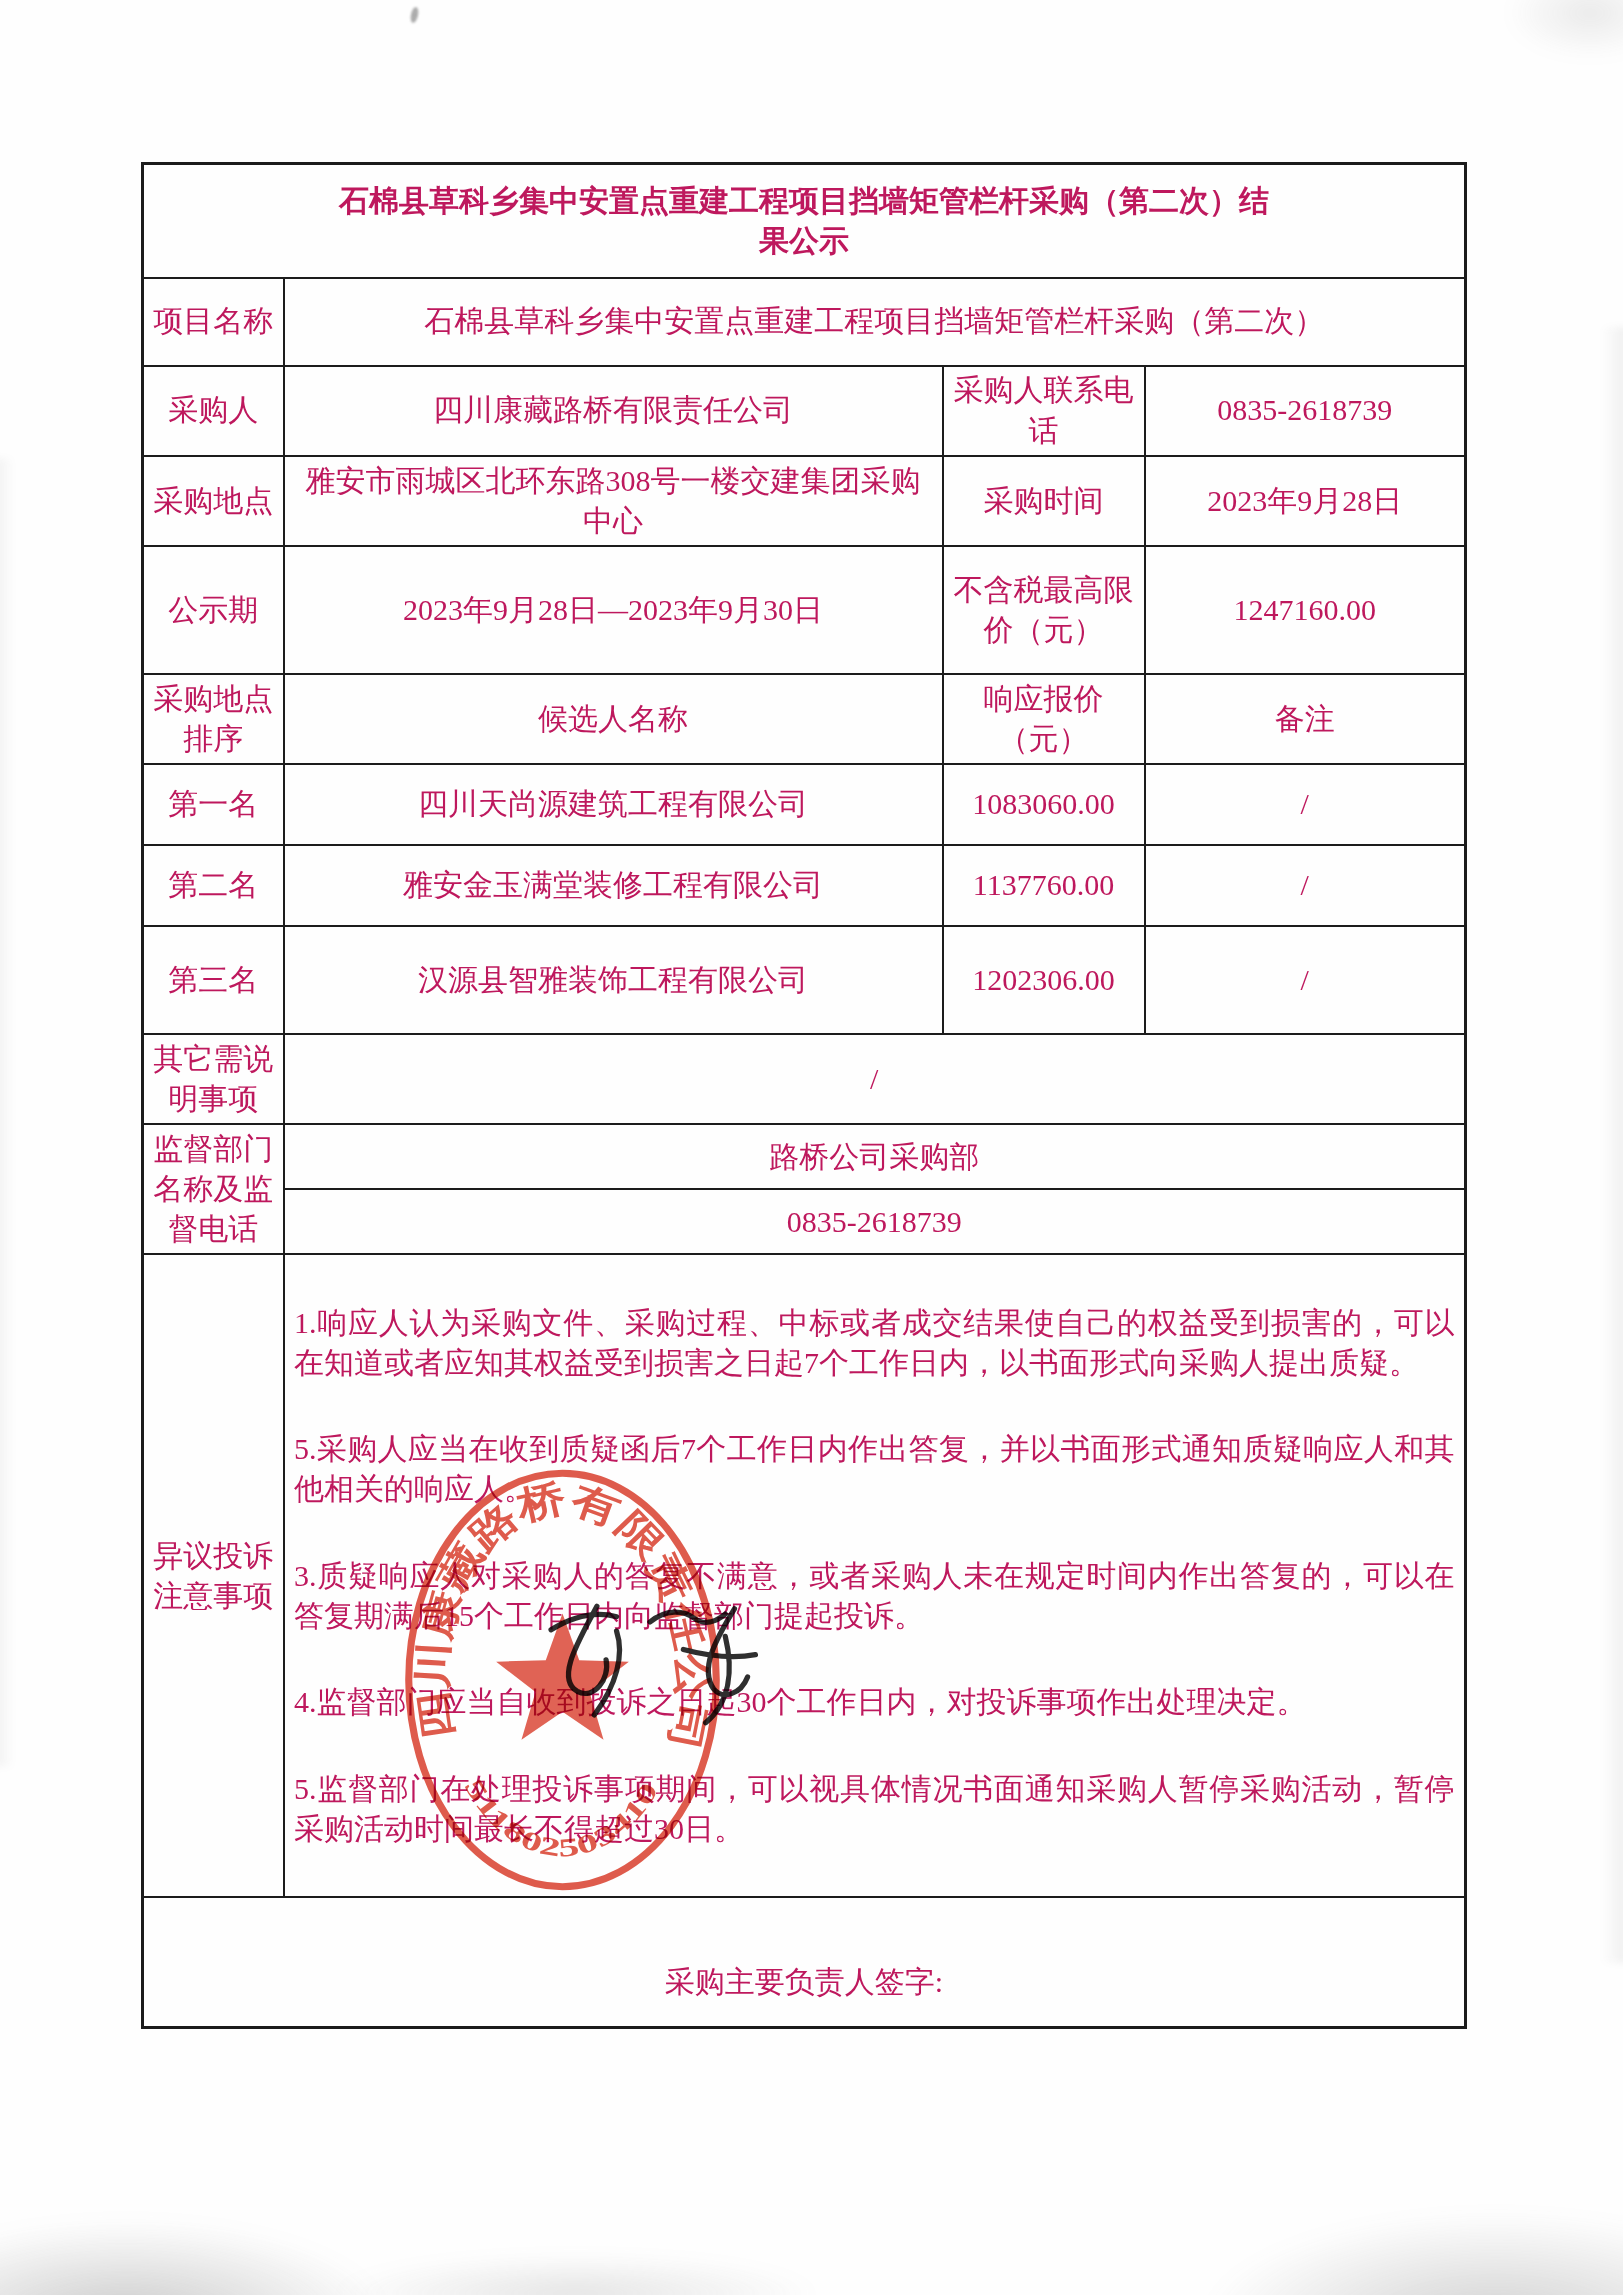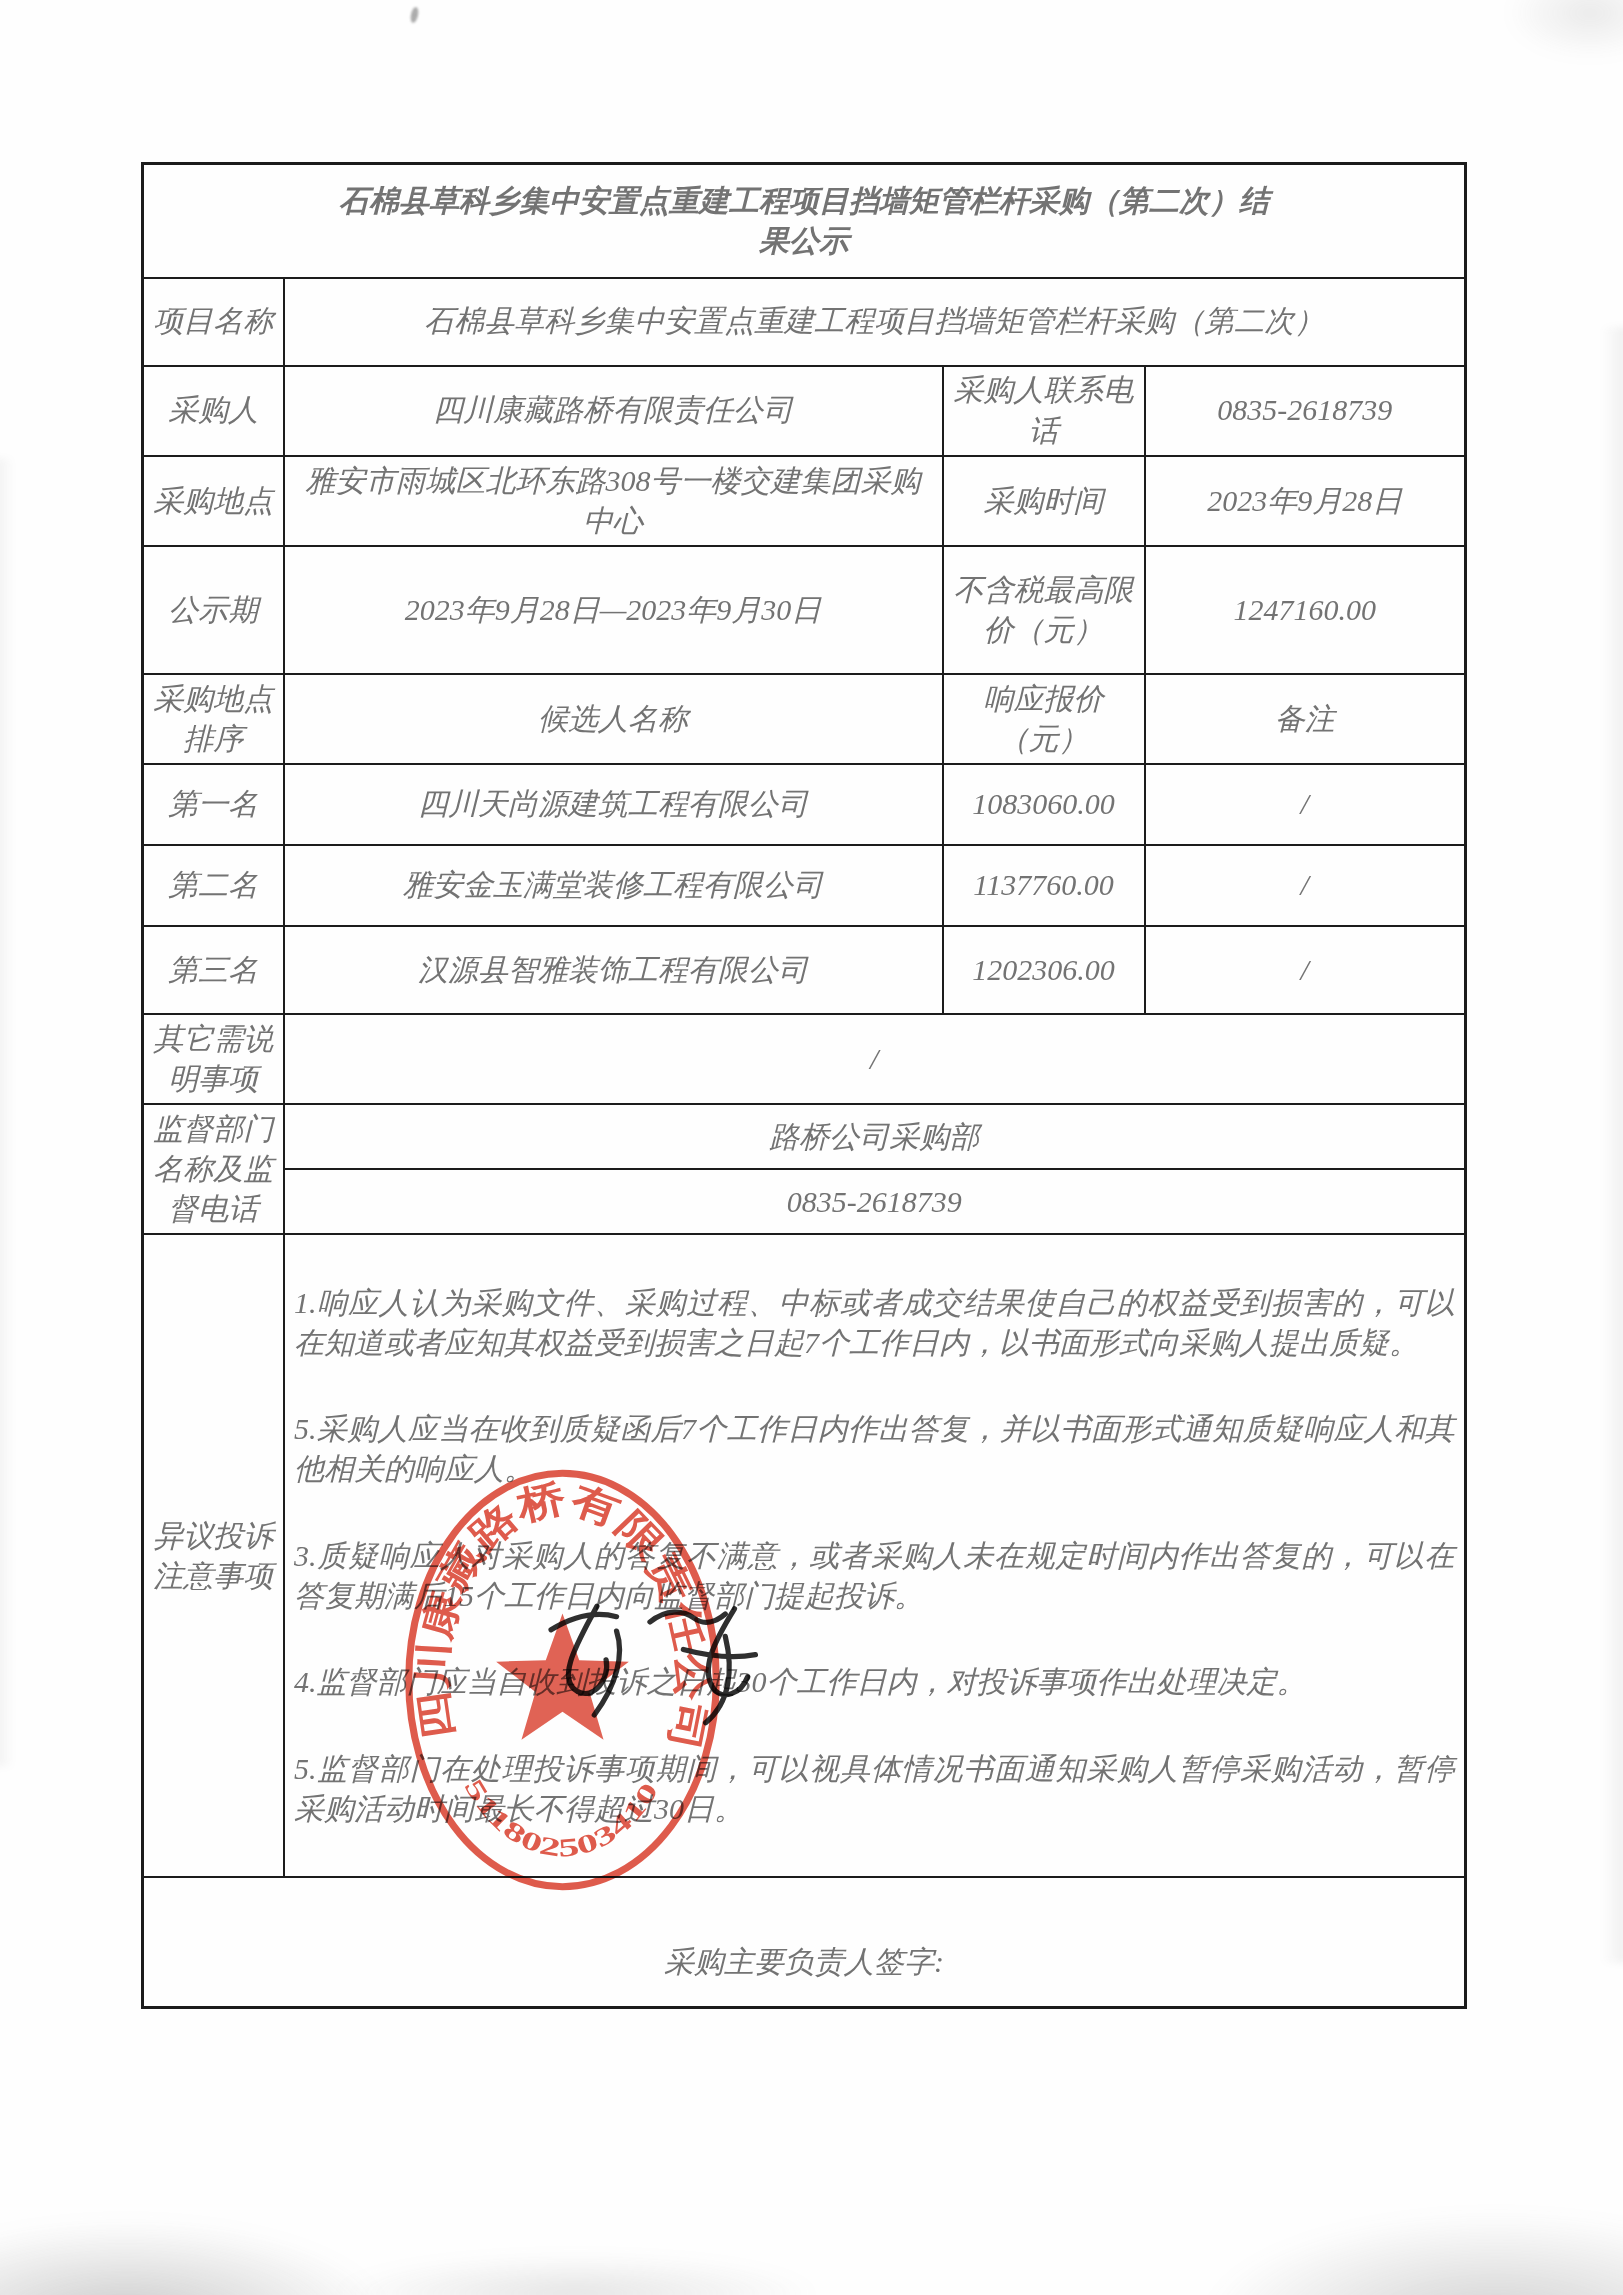--- a/index.html
+++ b/index.html
@@ -19,7 +19,7 @@
     border:2px solid var(--line-color,#1c1c1c);
     text-align:center;vertical-align:middle;
     font-size:30px;line-height:1.34;padding:3.9px 6.5px;
-    white-space:pre-line;color:#737373;font-style:italic;
+    white-space:pre-line;color:#be185d;
   }
   td.title{
     font-size:42px;font-weight:bold;line-height:1.3;

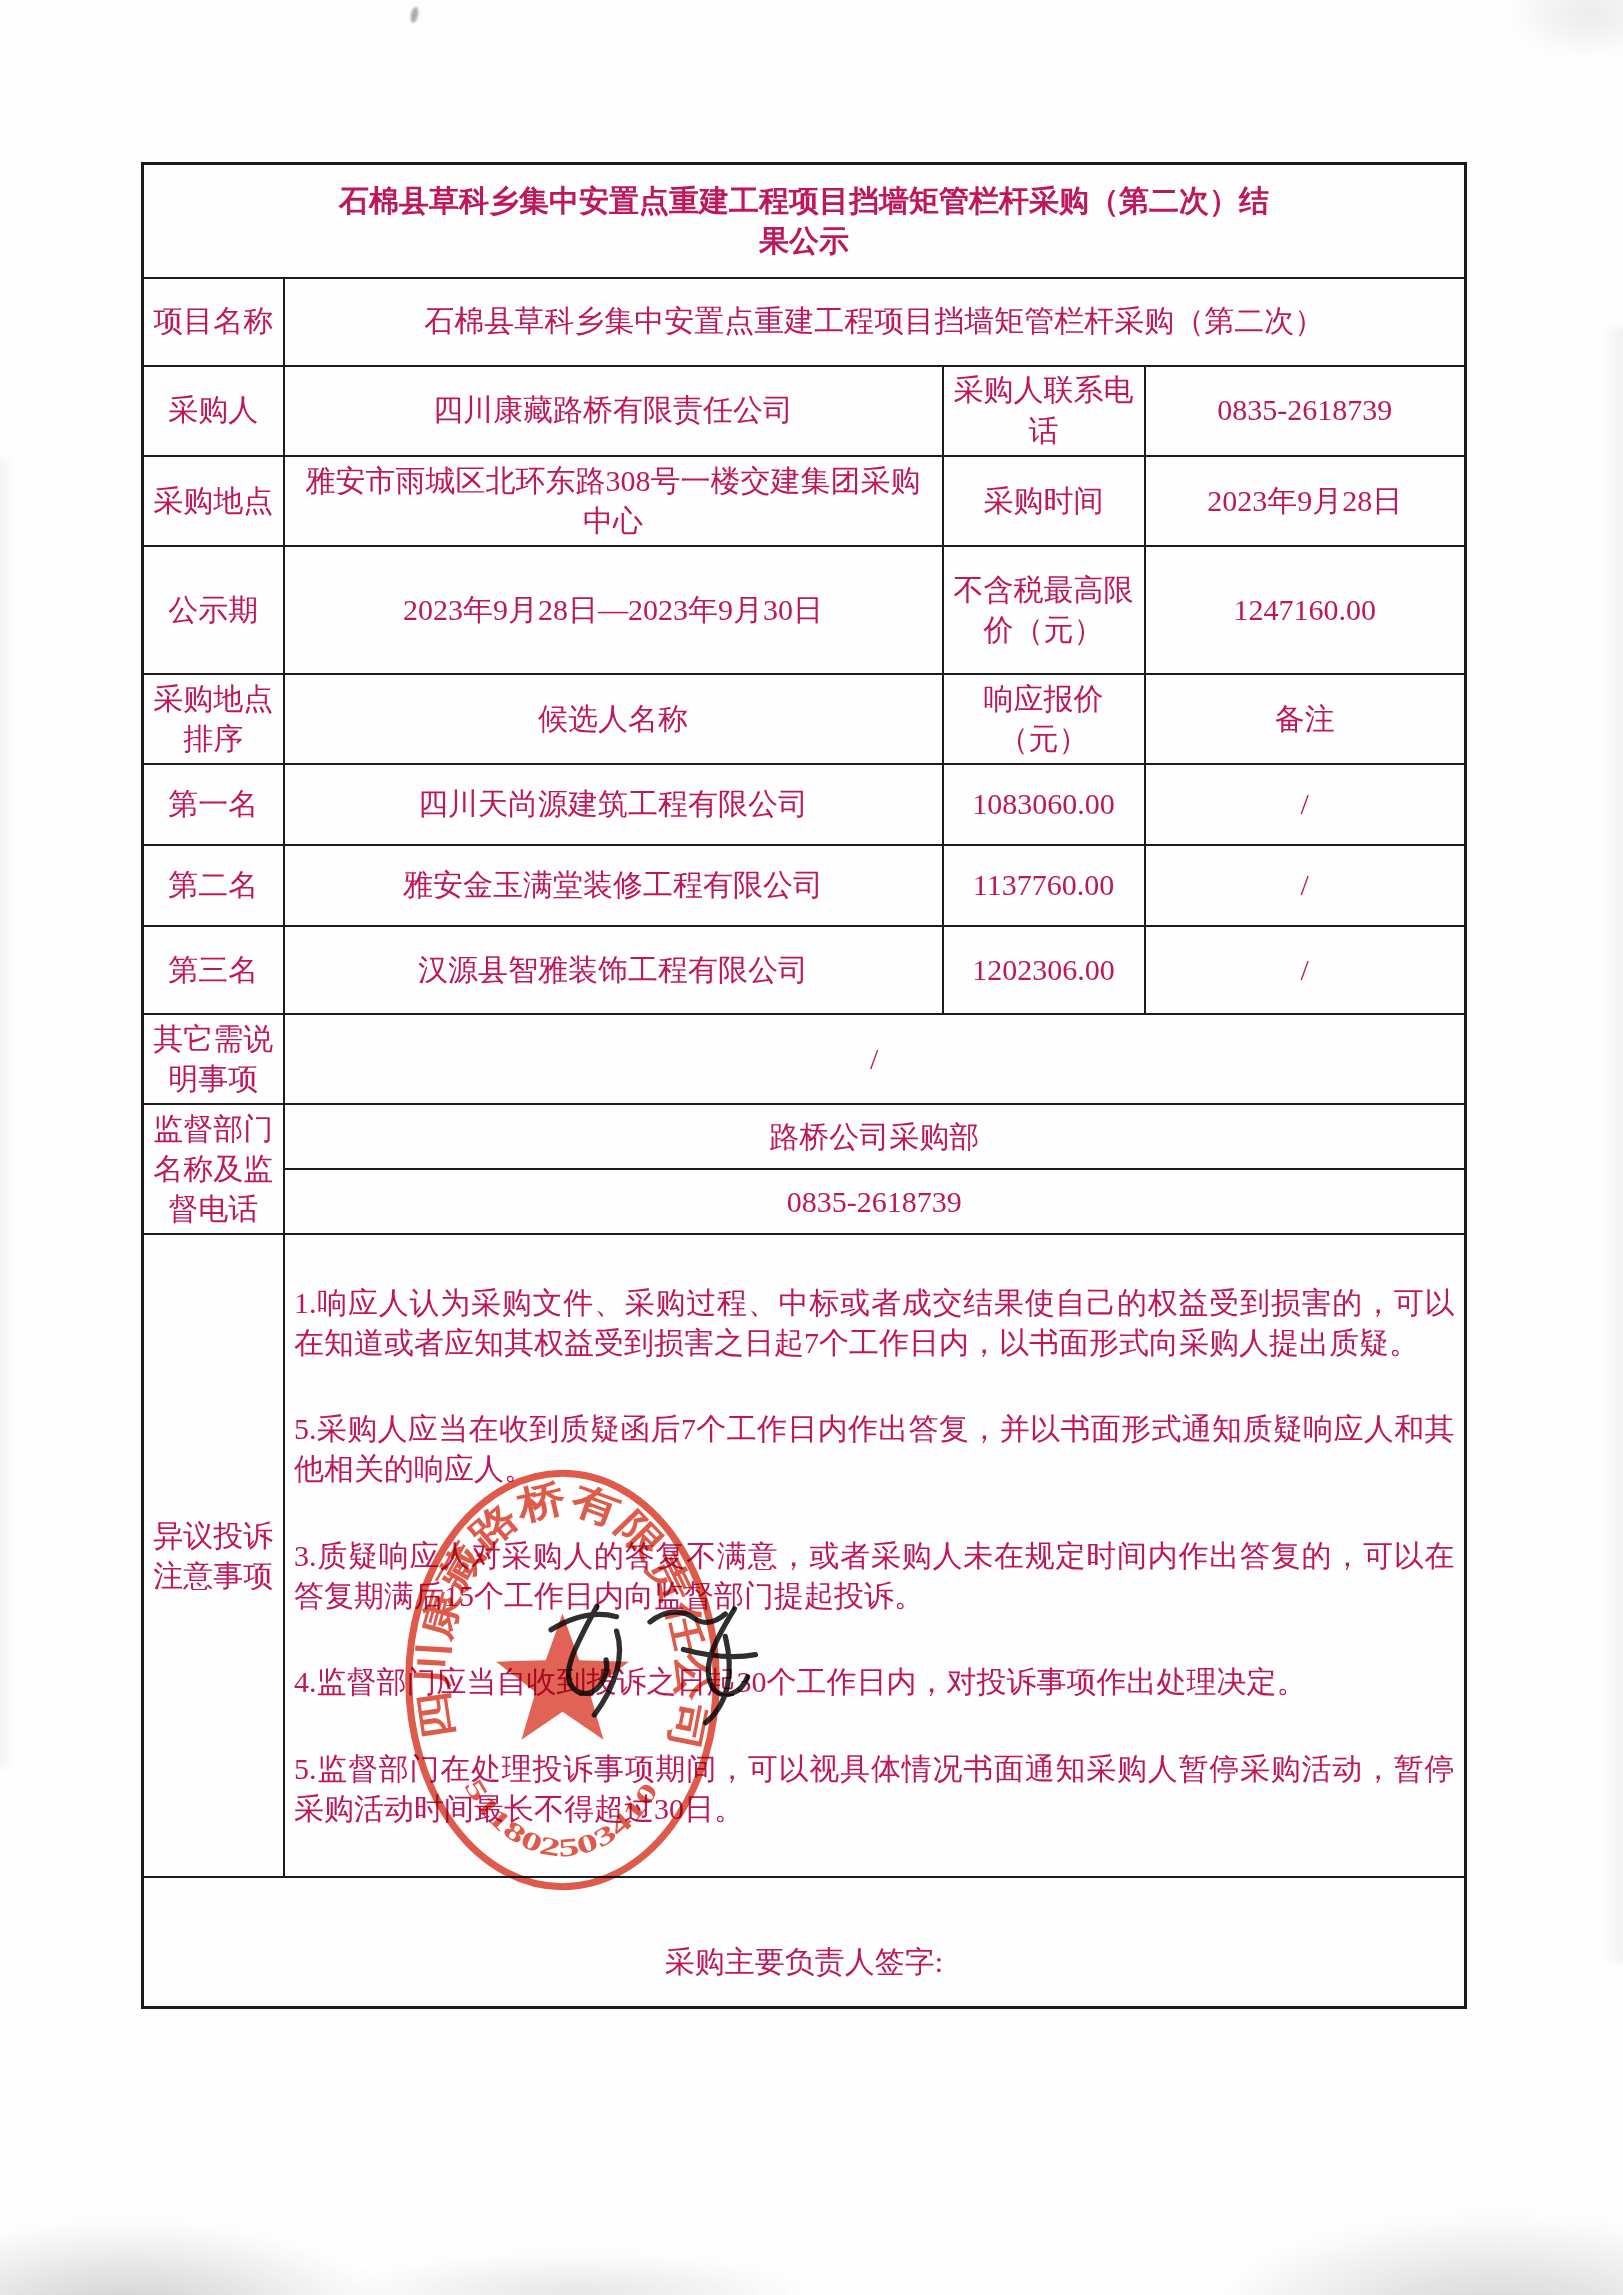--- a/index.html
+++ b/index.html
@@ -131,7 +131,7 @@
       <td>1137760.00</td>
       <td>/</td>
     </tr>
-    <tr style="height:88px">
+    <tr style="height:108px">
       <td>第三名</td>
       <td>汉源县智雅装饰工程有限公司</td>
       <td>1202306.00</td>

